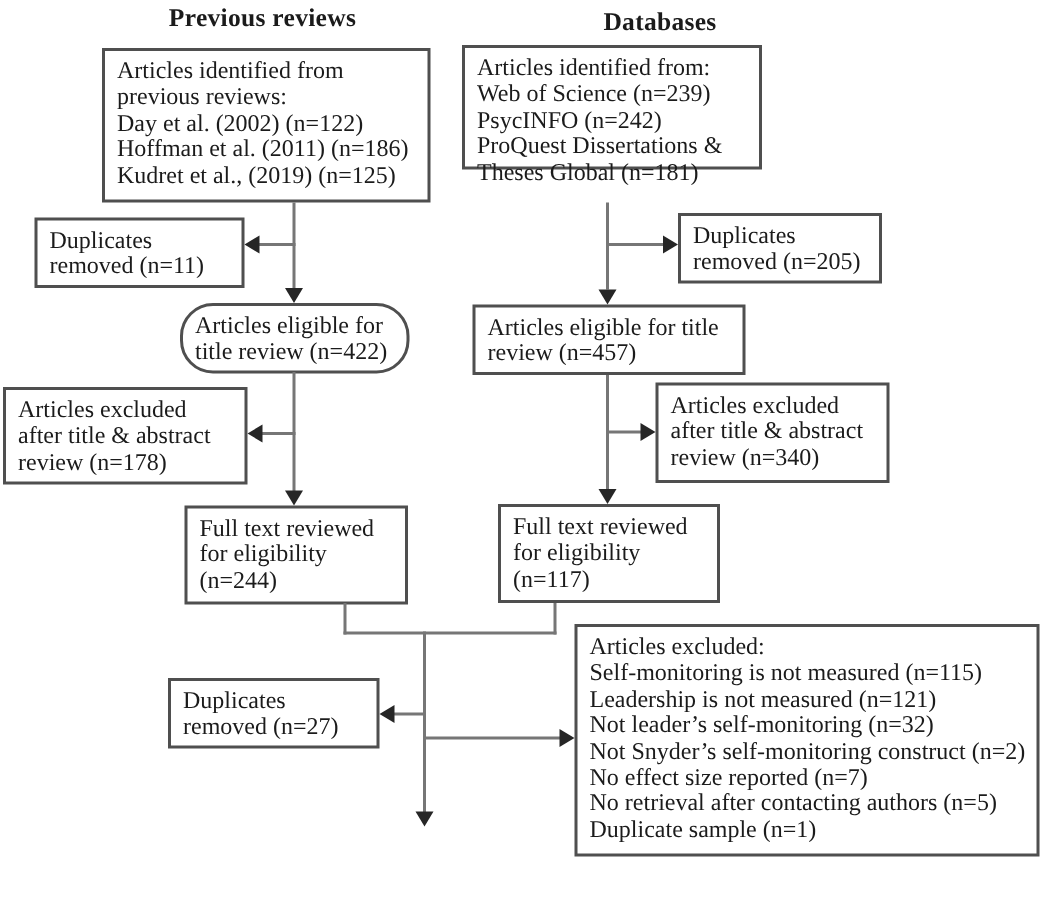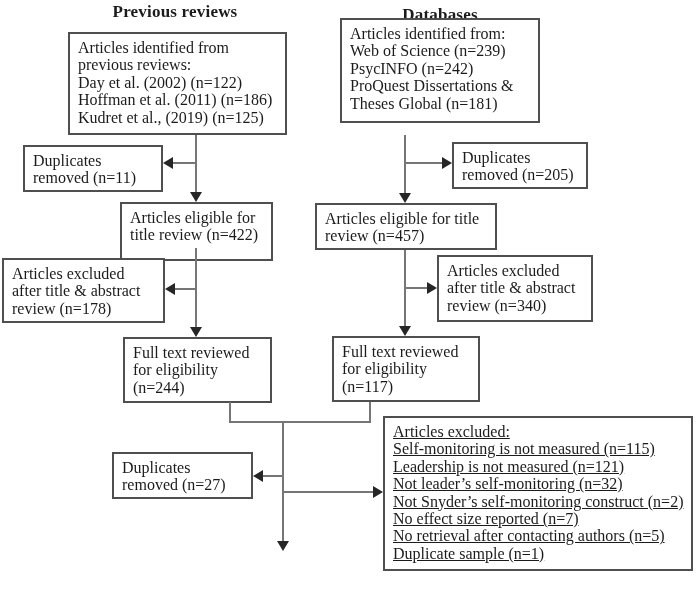--- a/index.html
+++ b/index.html
@@ -38,7 +38,7 @@
     white-space:pre-line;
   }
   .b-prev-top {left:68px;  top:32px;  width:219px; height:103px;}
-  .b-db-top   {left:308px; top:18px;  width:200px; height:105px;margin-left:32px;}
+  .b-db-top   {left:308px; top:30px;  width:200px; height:83px;}
   .b-dup11    {left:23px;  top:145px; width:140px; height:47px;}
   .b-dup205   {left:452px; top:142px; width:136px; height:47px;}
   .b-elig422  {left:120px; top:202px; width:153px; height:59px;}

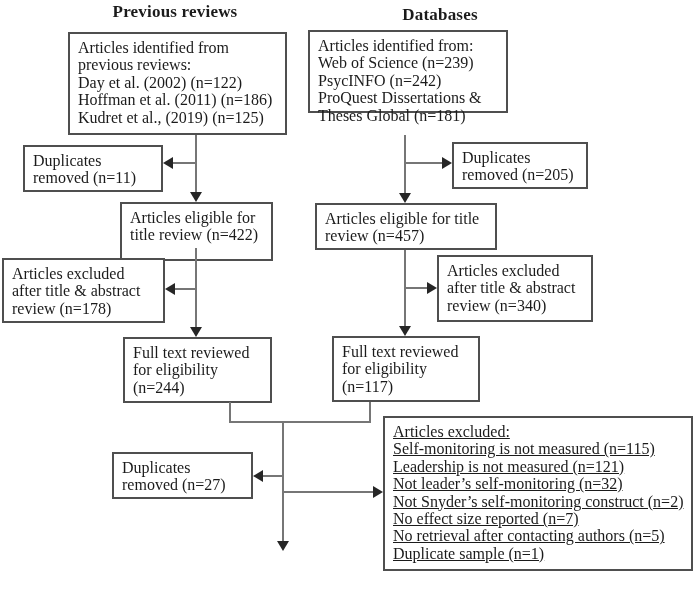--- a/index.html
+++ b/index.html
@@ -41,7 +41,7 @@
   .b-db-top   {left:308px; top:30px;  width:200px; height:83px;}
   .b-dup11    {left:23px;  top:145px; width:140px; height:47px;}
   .b-dup205   {left:452px; top:142px; width:136px; height:47px;}
-  .b-elig422  {left:120px; top:202px; width:153px; height:59px;}
+  .b-elig422  {left:120px; top:202px; width:153px; height:47px;border-radius:22px;}
   .b-elig457  {left:315px; top:203px; width:182px; height:47px;font-family:Liberation Serif, serif;}
   .b-excl178  {left:2px;   top:258px; width:163px; height:65px;}
   .b-excl340  {left:437px; top:255px; width:156px; height:67px;}

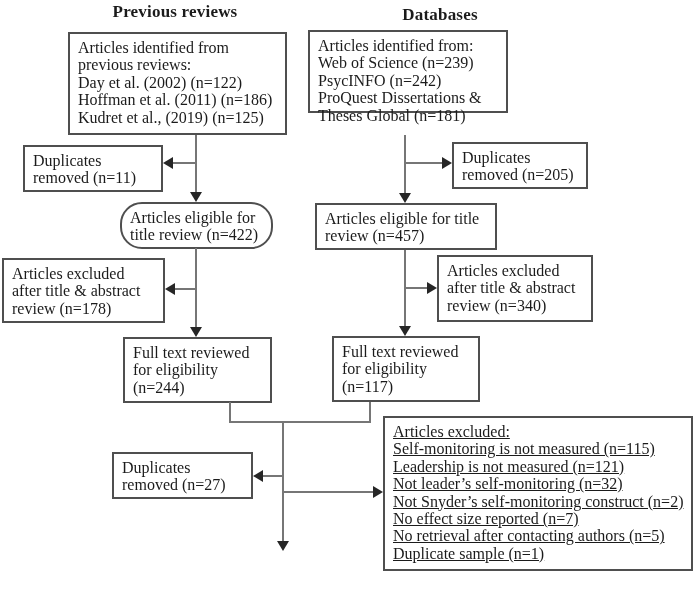--- a/index.html
+++ b/index.html
@@ -48,7 +48,7 @@
   .b-full244  {left:123px; top:337px; width:149px; height:66px;}
   .b-full117  {left:332px; top:336px; width:148px; height:66px;}
   .b-dup27    {left:112px; top:452px; width:141px; height:47px;}
-  .b-bigexcl  {left:383px; top:416px; width:310px; height:155px;text-decoration:underline;}
+  .b-bigexcl  {left:383px; top:416px; width:310px; height:155px;}
   .b-total51  {left:197px; top:551px; width:175px; height:46px;}
 
   .hline,.vline{position:absolute;background:var(--line);}

